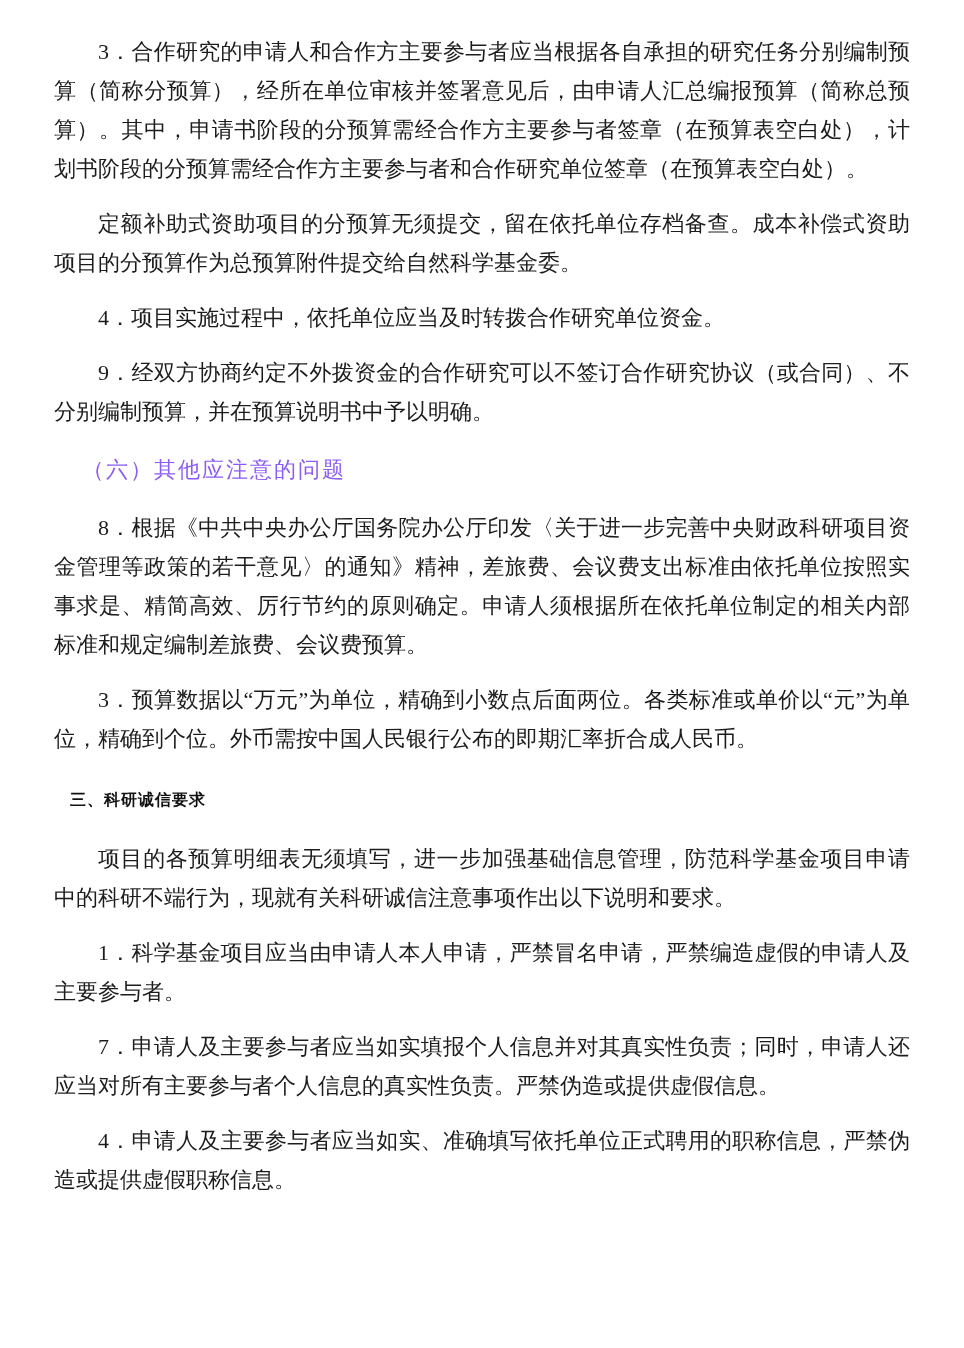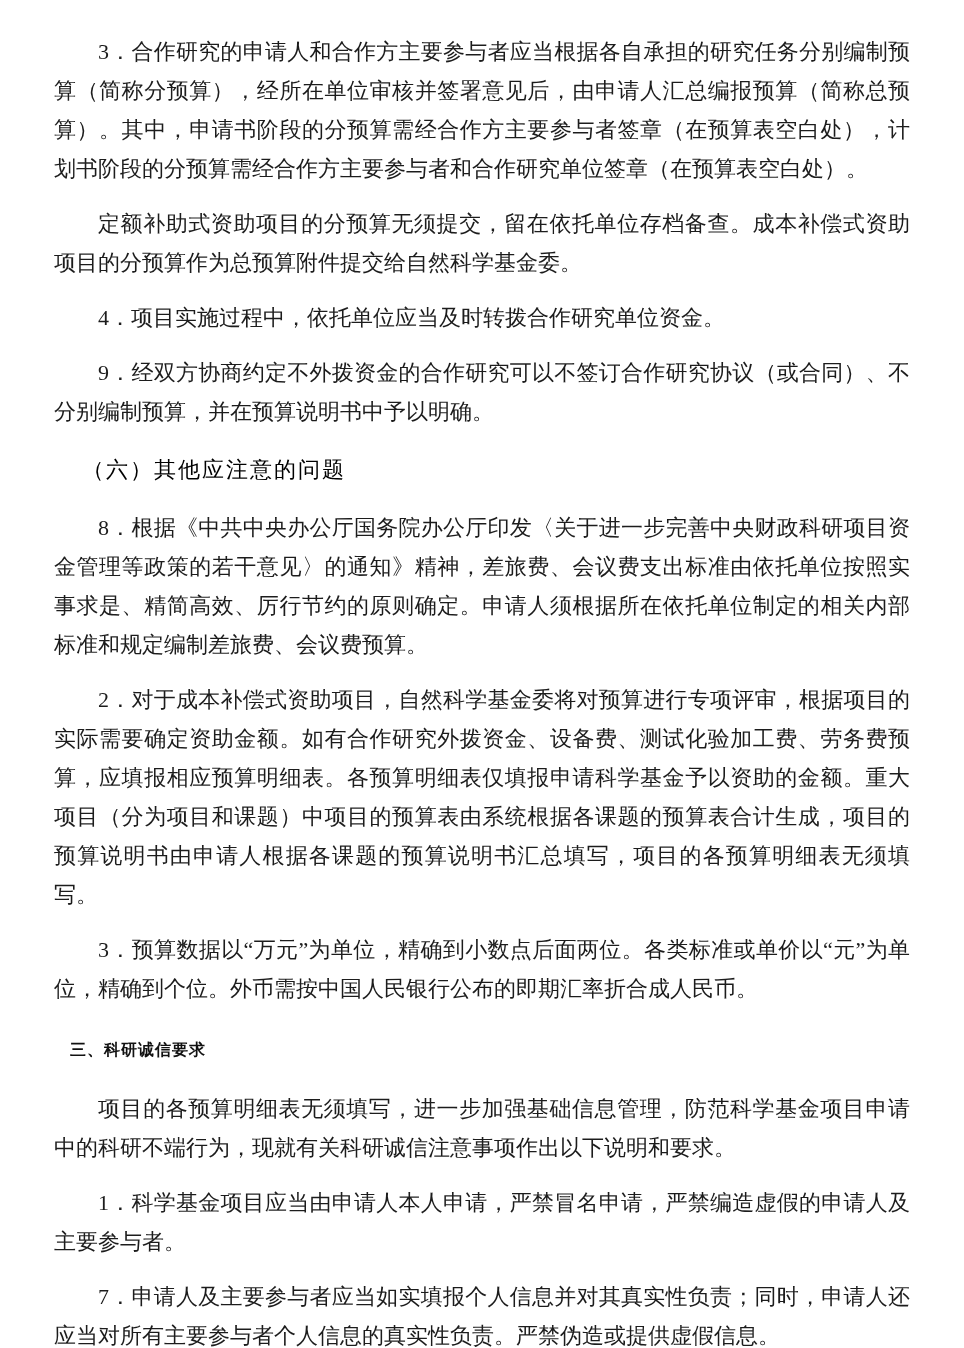--- a/index.html
+++ b/index.html
@@ -29,7 +29,7 @@
     text-indent: 2em;
     letter-spacing: 2px;
     font-family: Liberation Serif, serif;
-    color: #000000;
+    color: #8b5cf6;
   }
   .heading-bold {
     margin: 22px 0 20px 0;

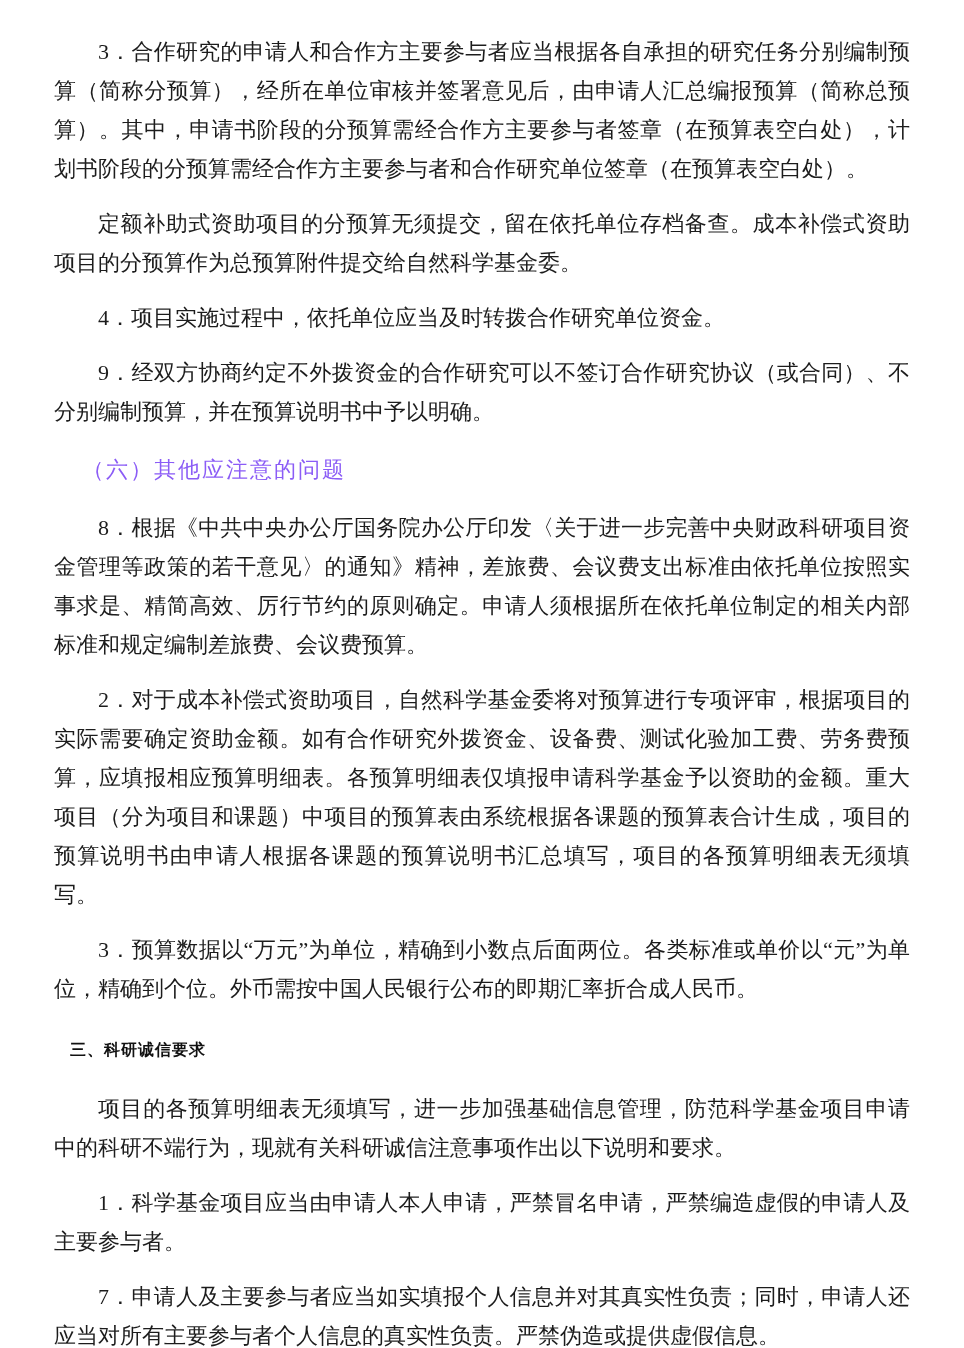--- a/index.html
+++ b/index.html
@@ -51,7 +51,6 @@
   <p class="para">9．经双方协商约定不外拨资金的合作研究可以不签订合作研究协议（或合同）、不分别编制预算，并在预算说明书中予以明确。</p>
   <p class="heading-kai">（六）其他应注意的问题</p>
   <p class="para">8．根据《中共中央办公厅国务院办公厅印发〈关于进一步完善中央财政科研项目资金管理等政策的若干意见〉的通知》精神，差旅费、会议费支出标准由依托单位按照实事求是、精简高效、厉行节约的原则确定。申请人须根据所在依托单位制定的相关内部标准和规定编制差旅费、会议费预算。</p>
-  <p class="para">2．对于成本补偿式资助项目，自然科学基金委将对预算进行专项评审，根据项目的实际需要确定资助金额。如有合作研究外拨资金、设备费、测试化验加工费、劳务费预算，应填报相应预算明细表。各预算明细表仅填报申请科学基金予以资助的金额。重大项目（分为项目和课题）中项目的预算表由系统根据各课题的预算表合计生成，项目的预算说明书由申请人根据各课题的预算说明书汇总填写，项目的各预算明细表无须填写。</p>
   <p class="para">3．预算数据以“万元”为单位，精确到小数点后面两位。各类标准或单价以“元”为单位，精确到个位。外币需按中国人民银行公布的即期汇率折合成人民币。</p>
   <p class="heading-bold">三、科研诚信要求</p>
   <p class="para">项目的各预算明细表无须填写，进一步加强基础信息管理，防范科学基金项目申请中的科研不端行为，现就有关科研诚信注意事项作出以下说明和要求。</p>

